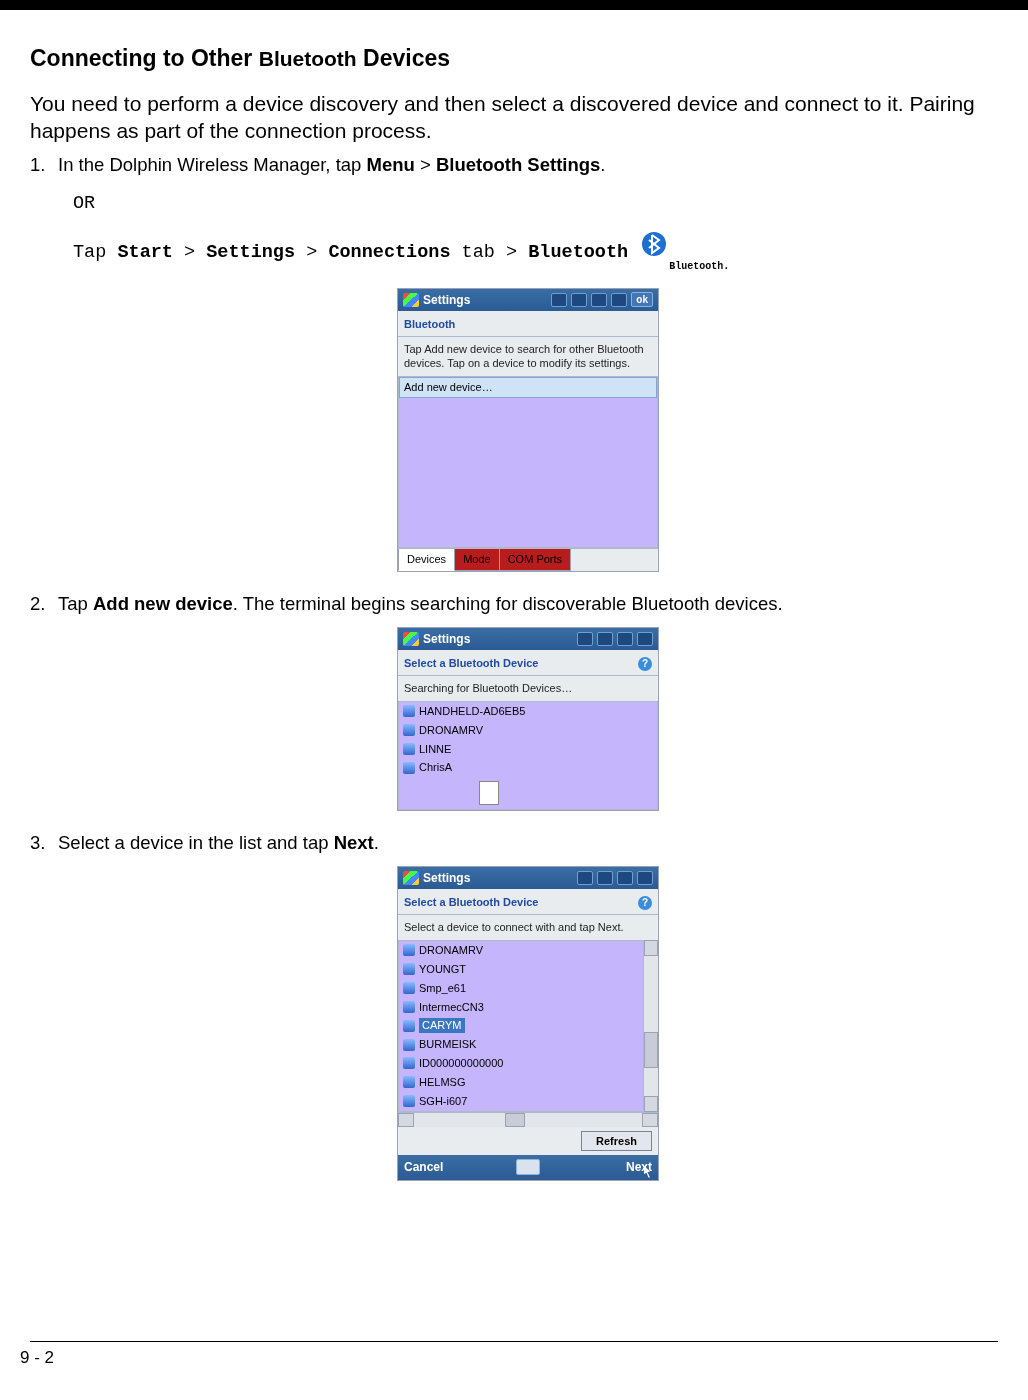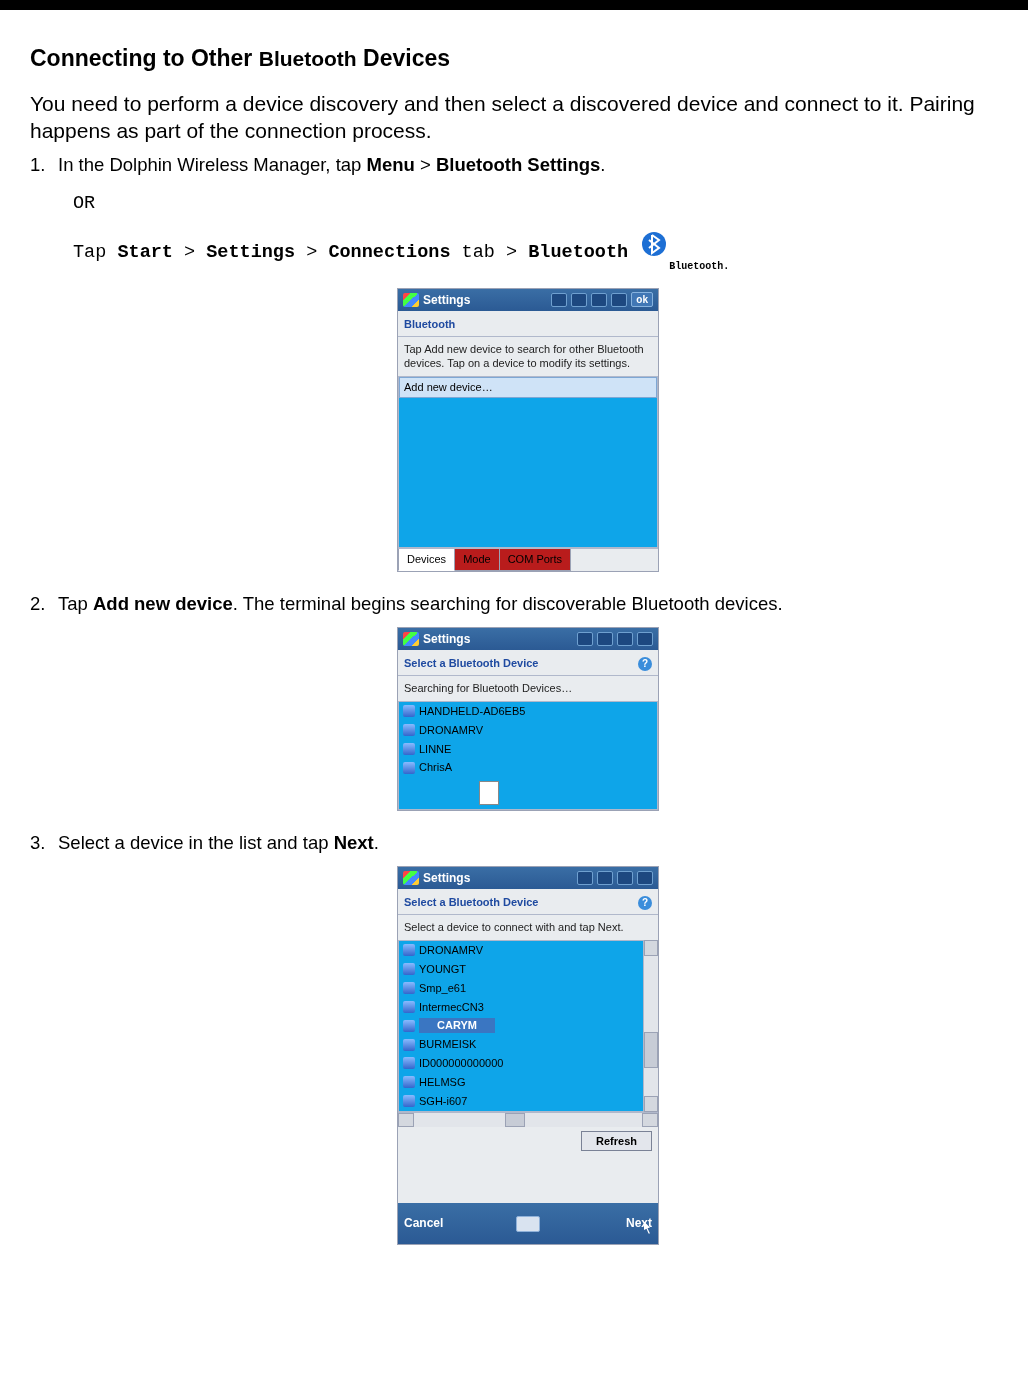--- a/index.html
+++ b/index.html
@@ -31,7 +31,7 @@
   .wm-sub { color: #1f4aa0; font-weight: bold; padding: 6px 6px 4px 6px; border-bottom: 1px solid #b0b8cb; display:flex; align-items:center; justify-content:space-between;}
   .wm-sub .help { width:14px; height:14px; border-radius:50%; background:#3a8ddb; color:#fff; font-size:10px; line-height:14px; text-align:center; }
   .wm-text { padding: 5px 6px; color: #222; }
-  .device-list { background: #0ea5e9; border: 1px solid #b0b8cb; margin: 0 0 0 0; min-height: 120px; }
+  .device-list { background: #c4b5fd; border: 1px solid #b0b8cb; margin: 0 0 0 0; min-height: 120px; }
   .device-list .item { padding: 2px 4px; border-bottom: 0; display:flex; align-items:center; gap:4px; color:#000;}
   .device-list .item .ico{ width:12px;height:12px;background:linear-gradient(#8bf,#36c);border-radius:2px;display:inline-block;}
   .device-list .sel { background: #cfe3f7; border:1px solid #7ea7d4; }

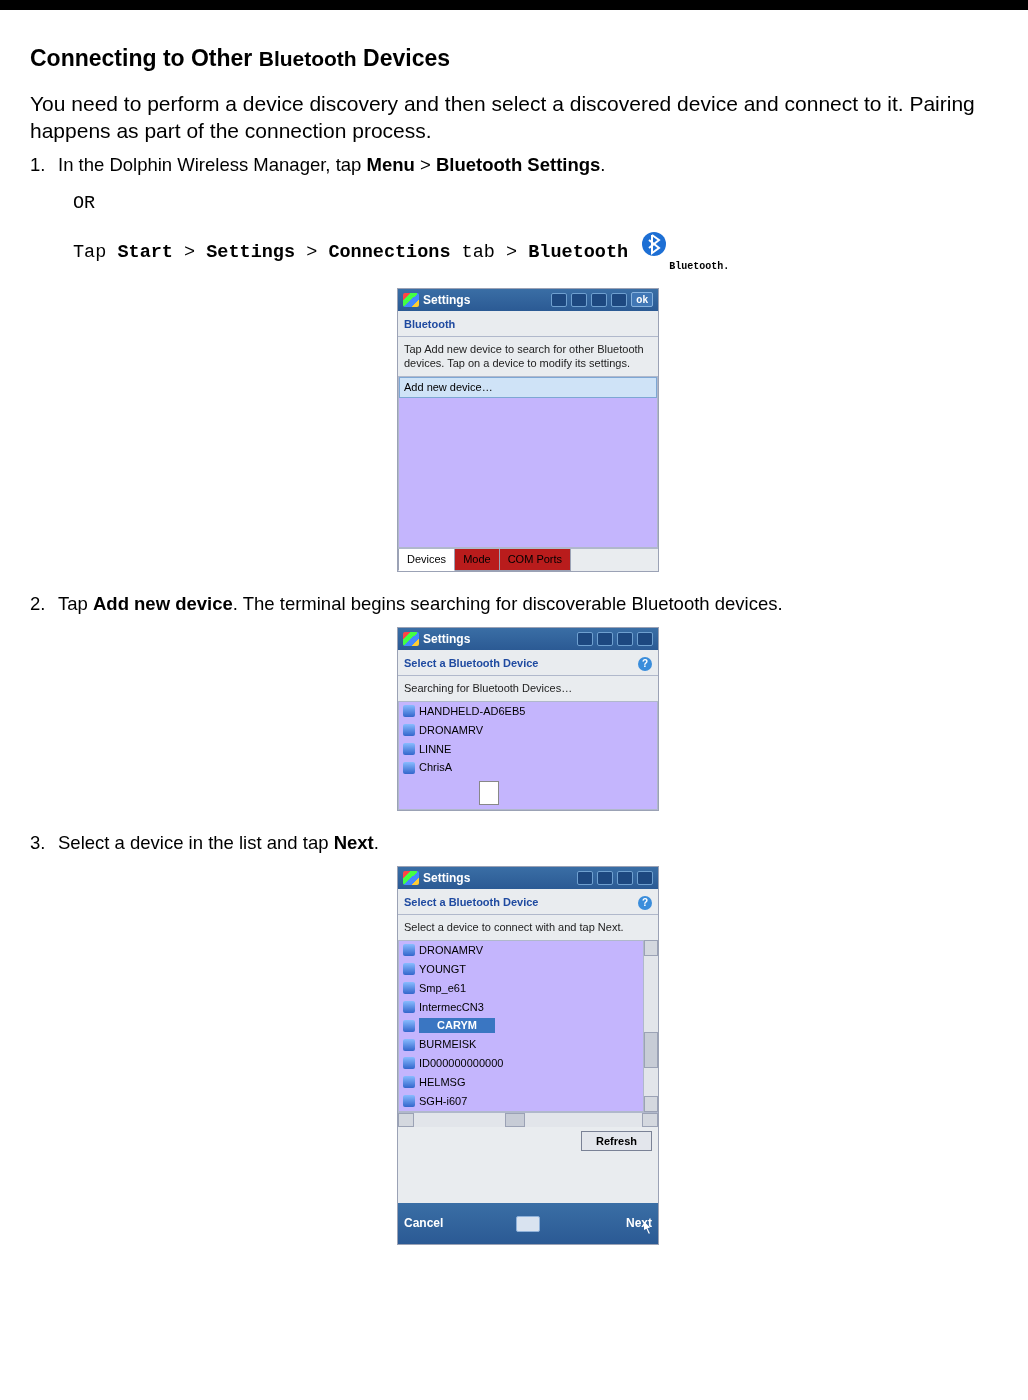--- a/index.html
+++ b/index.html
@@ -207,7 +207,7 @@
                 </div>
               <div class="item">
                   <span class="ico"></span>
-                  <span class="selblue" style="padding:0 18px;font-weight:bold;">CARYM</span>
+                  <span class="selblue" style="padding:0 3px;">CARYM</span>
                 </div>
               <div class="item">
                   <span class="ico"></span>

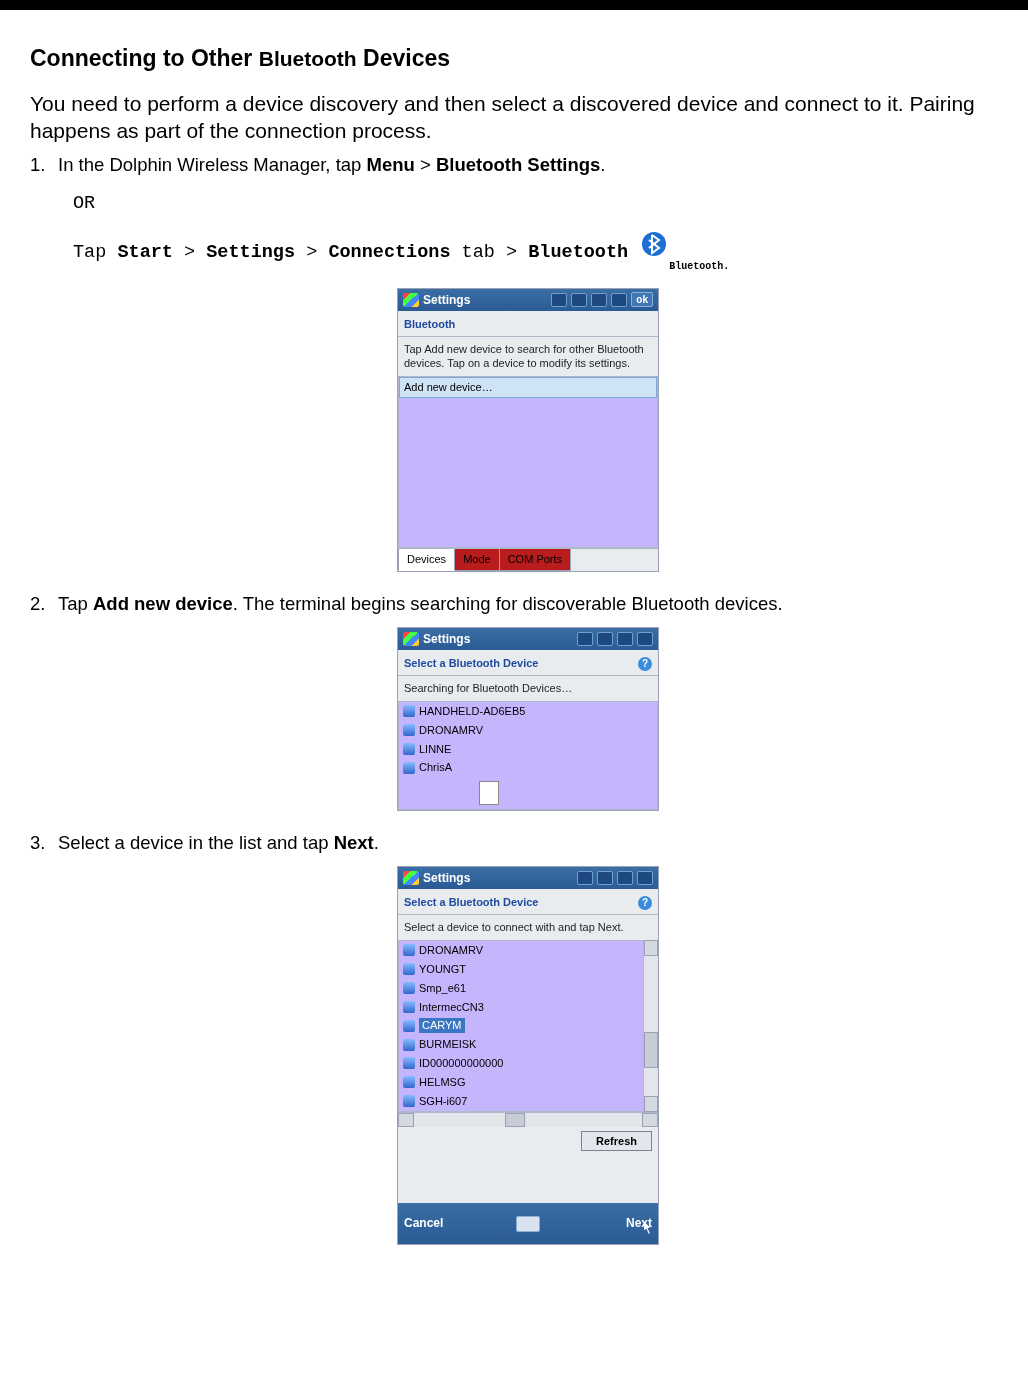--- a/index.html
+++ b/index.html
@@ -42,7 +42,7 @@
   .tabs .tab + .tab { border-left: none; }
   .refresh-row { text-align:right; padding:4px 6px; }
   .refresh-row .btn { display:inline-block; border:1px solid #7a8296; padding:2px 14px; background:#e3e6ec; font-weight:bold; font-size:11px;}
-  .bottombar { background: linear-gradient(#3a6ea5,#2b5a94); color:#fff; display:flex; padding:12px 6px; align-items:flex-end;margin-top:48px;}
+  .bottombar { background: linear-gradient(#3a6ea5,#2b5a94); color:#fff; display:flex; padding:4px 6px; align-items:flex-start;}
   .bottombar .left, .bottombar .right { flex:1; font-weight:bold; font-size:12px;}
   .bottombar .right{ text-align:right; position:relative;}
   .bottombar .kbd { width:22px;height:14px;background:#d9e3f0;border:1px solid #8fb1d9;border-radius:2px; margin:0 12px;}

